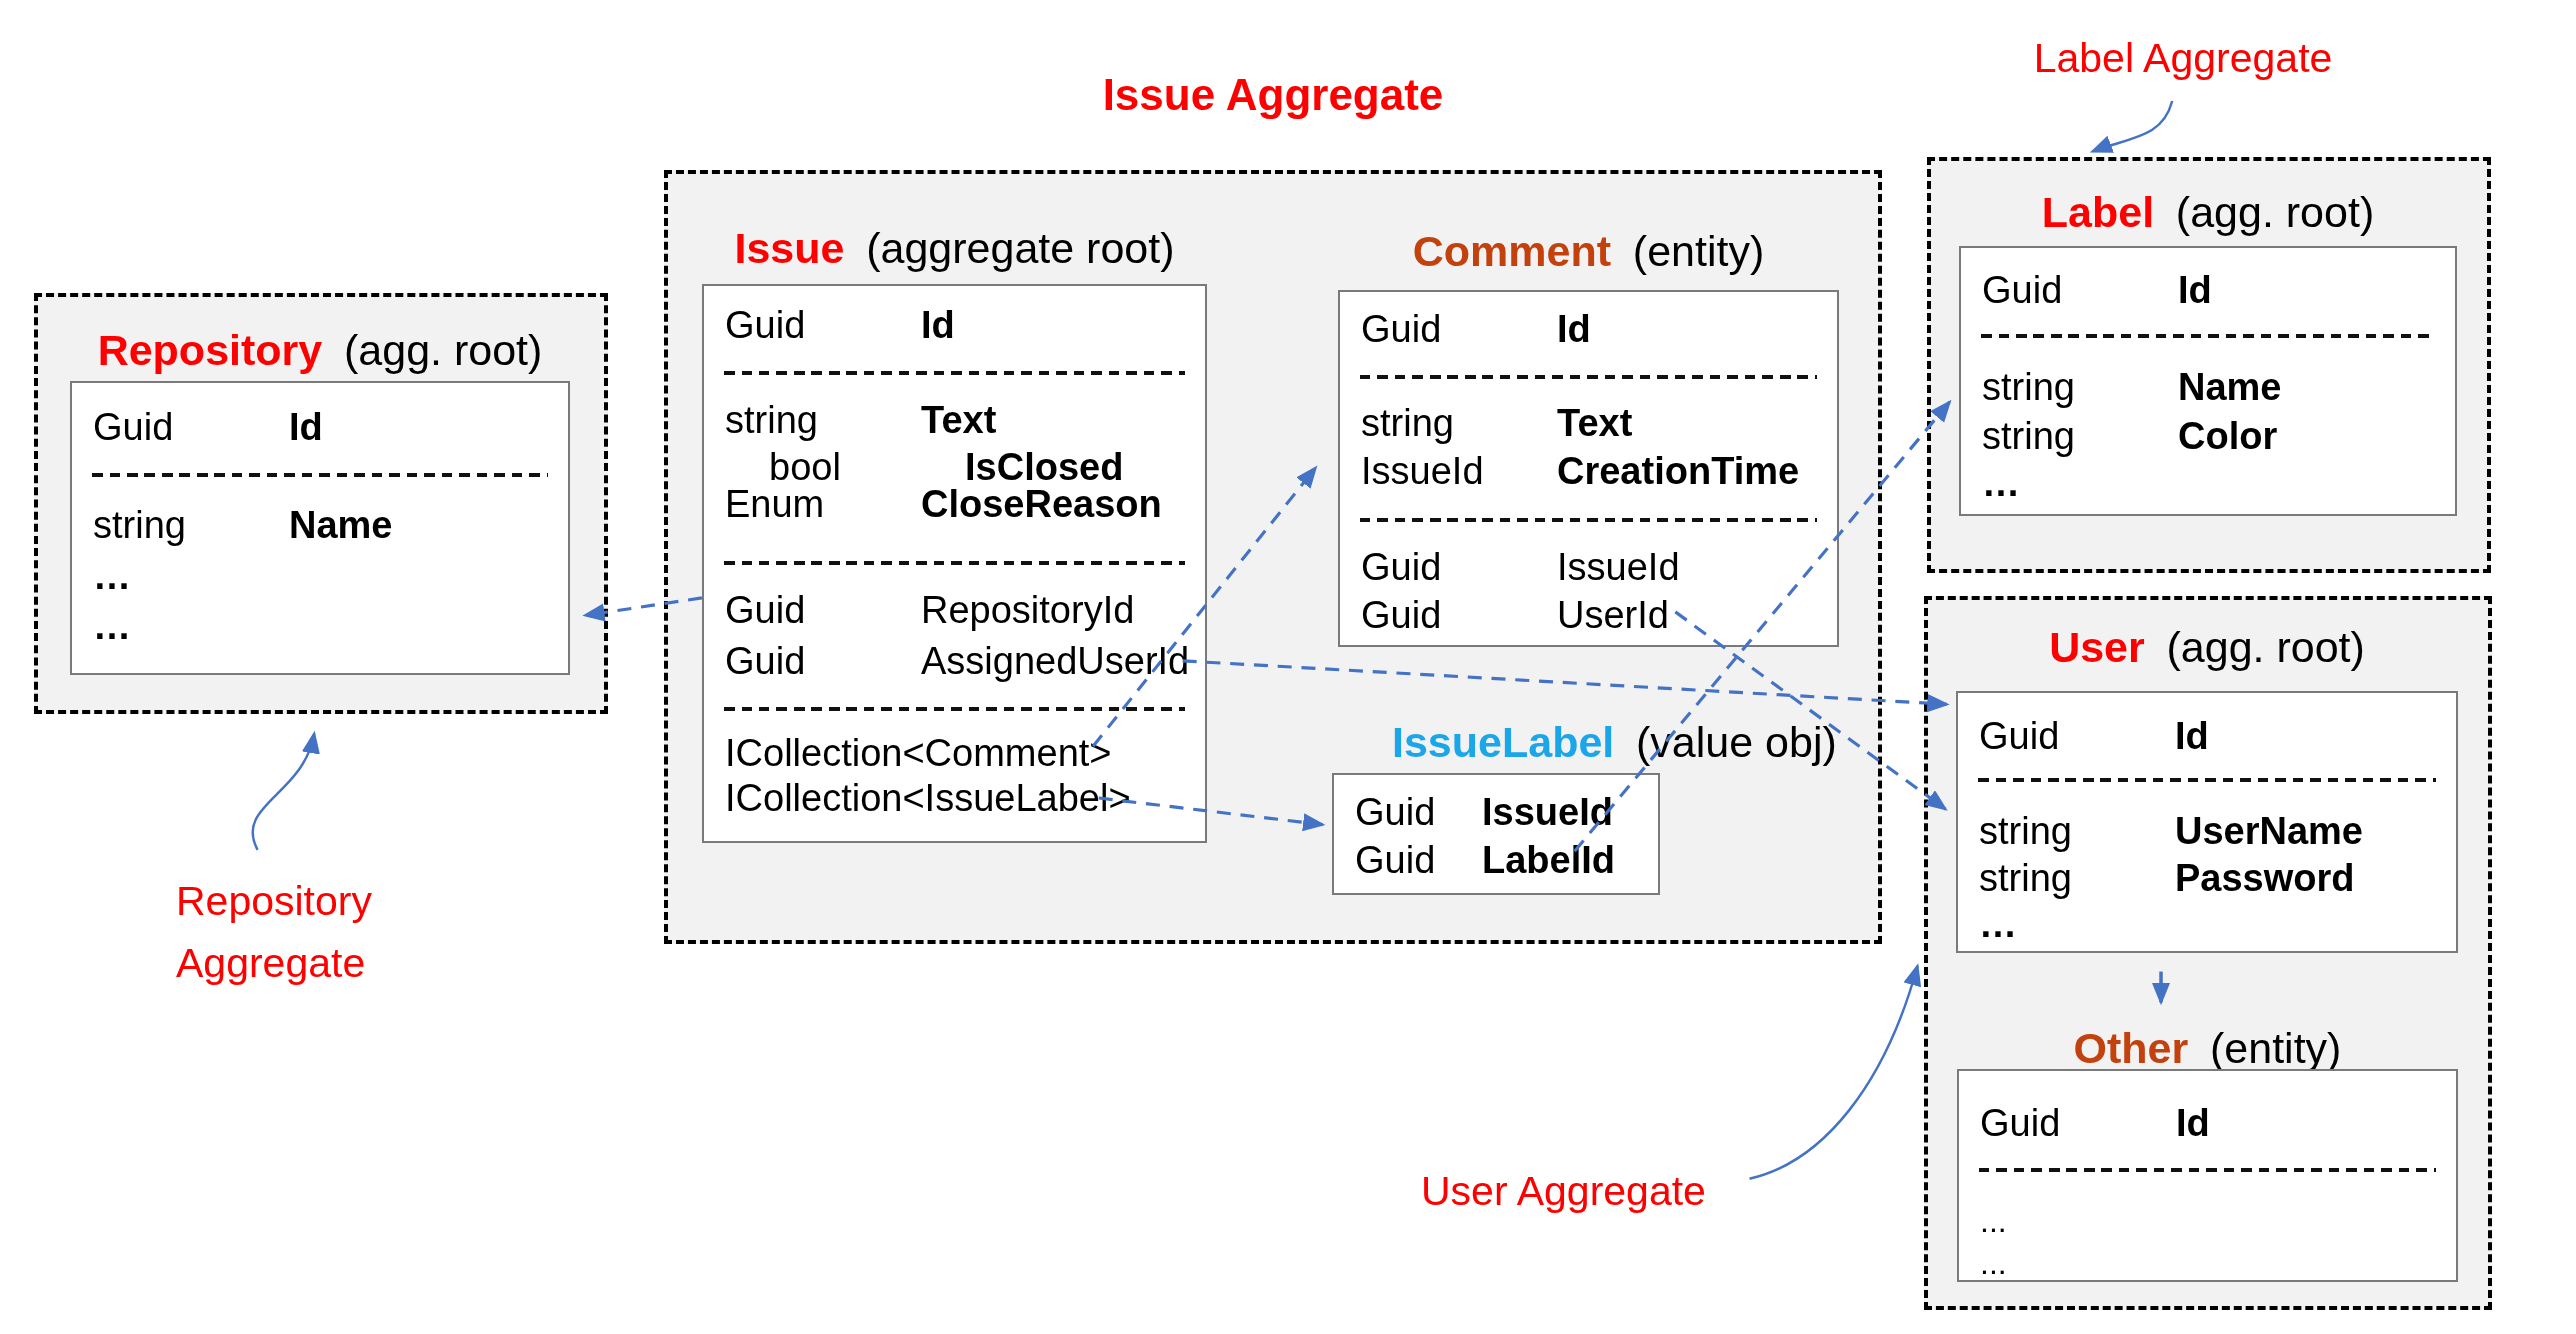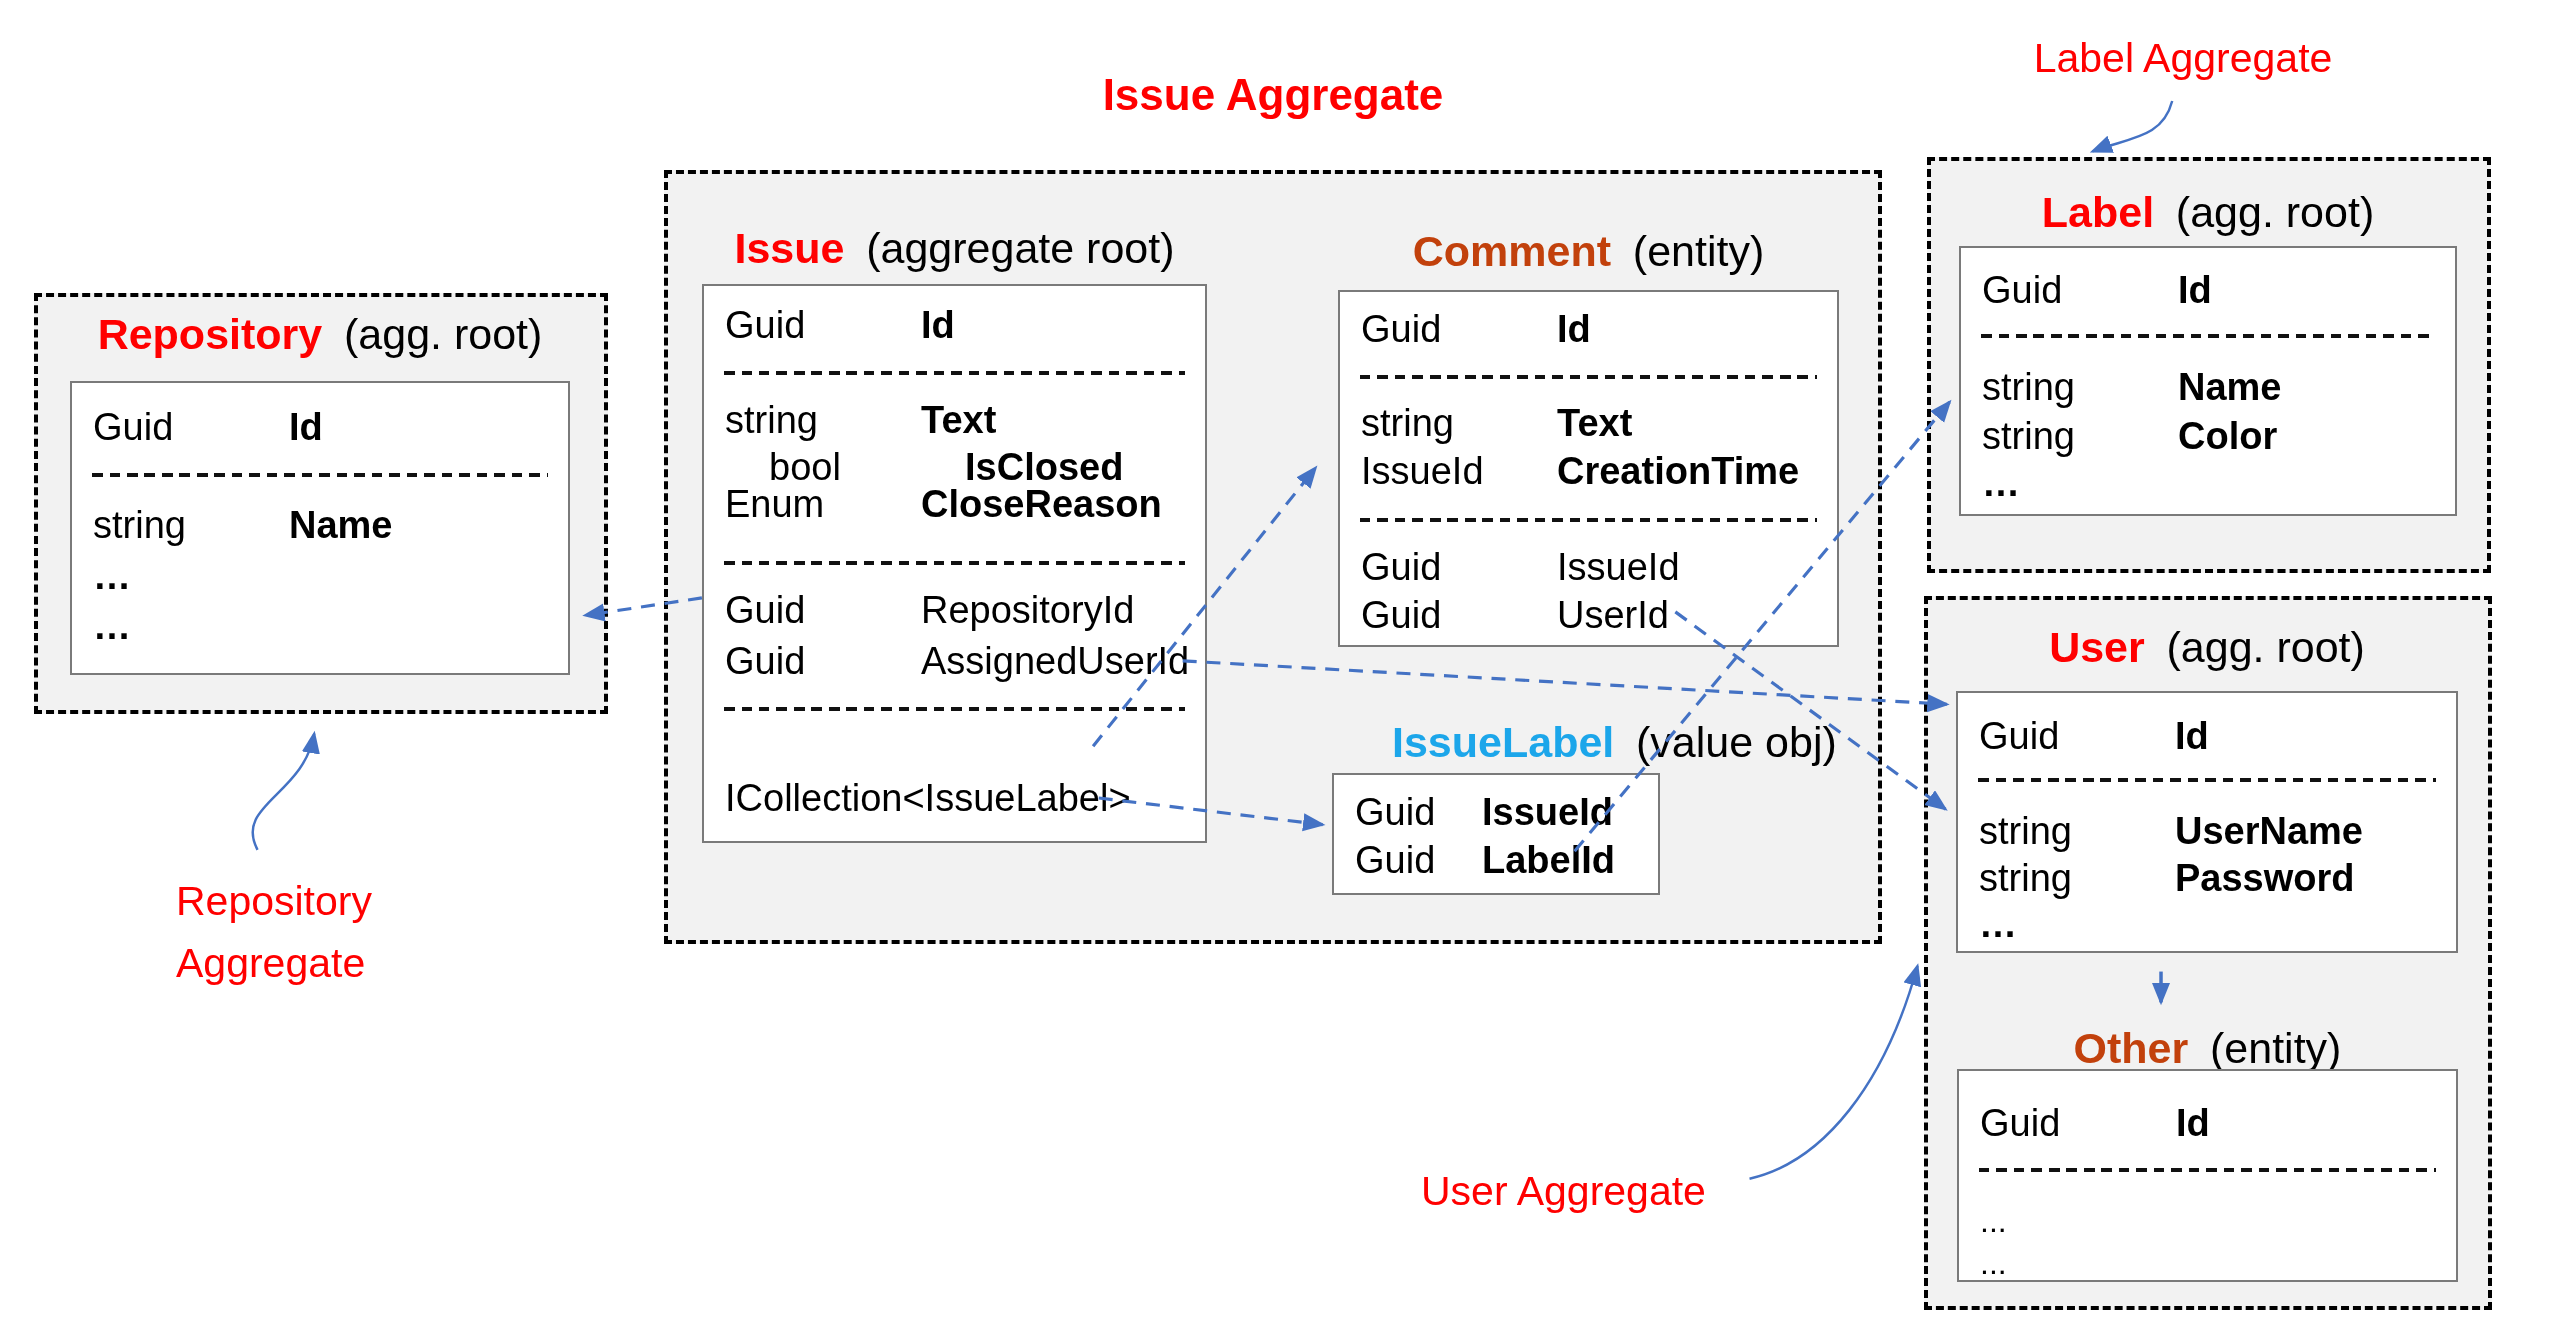--- a/index.html
+++ b/index.html
@@ -50,7 +50,7 @@
 <div class="main-title" style="left:664px;top:70px;width:1218px;">Issue Aggregate</div>
 
 <div class="agg" style="left:34px;top:293px;width:574px;height:421px;"></div>
-<div class="box-title" style="left:70px;top:306px;width:500px;">
+<div class="box-title" style="left:70px;top:322px;width:500px;">
   <span class="tname red">Repository</span>
   <span class="tsuffix">(agg. root)</span>
 </div>

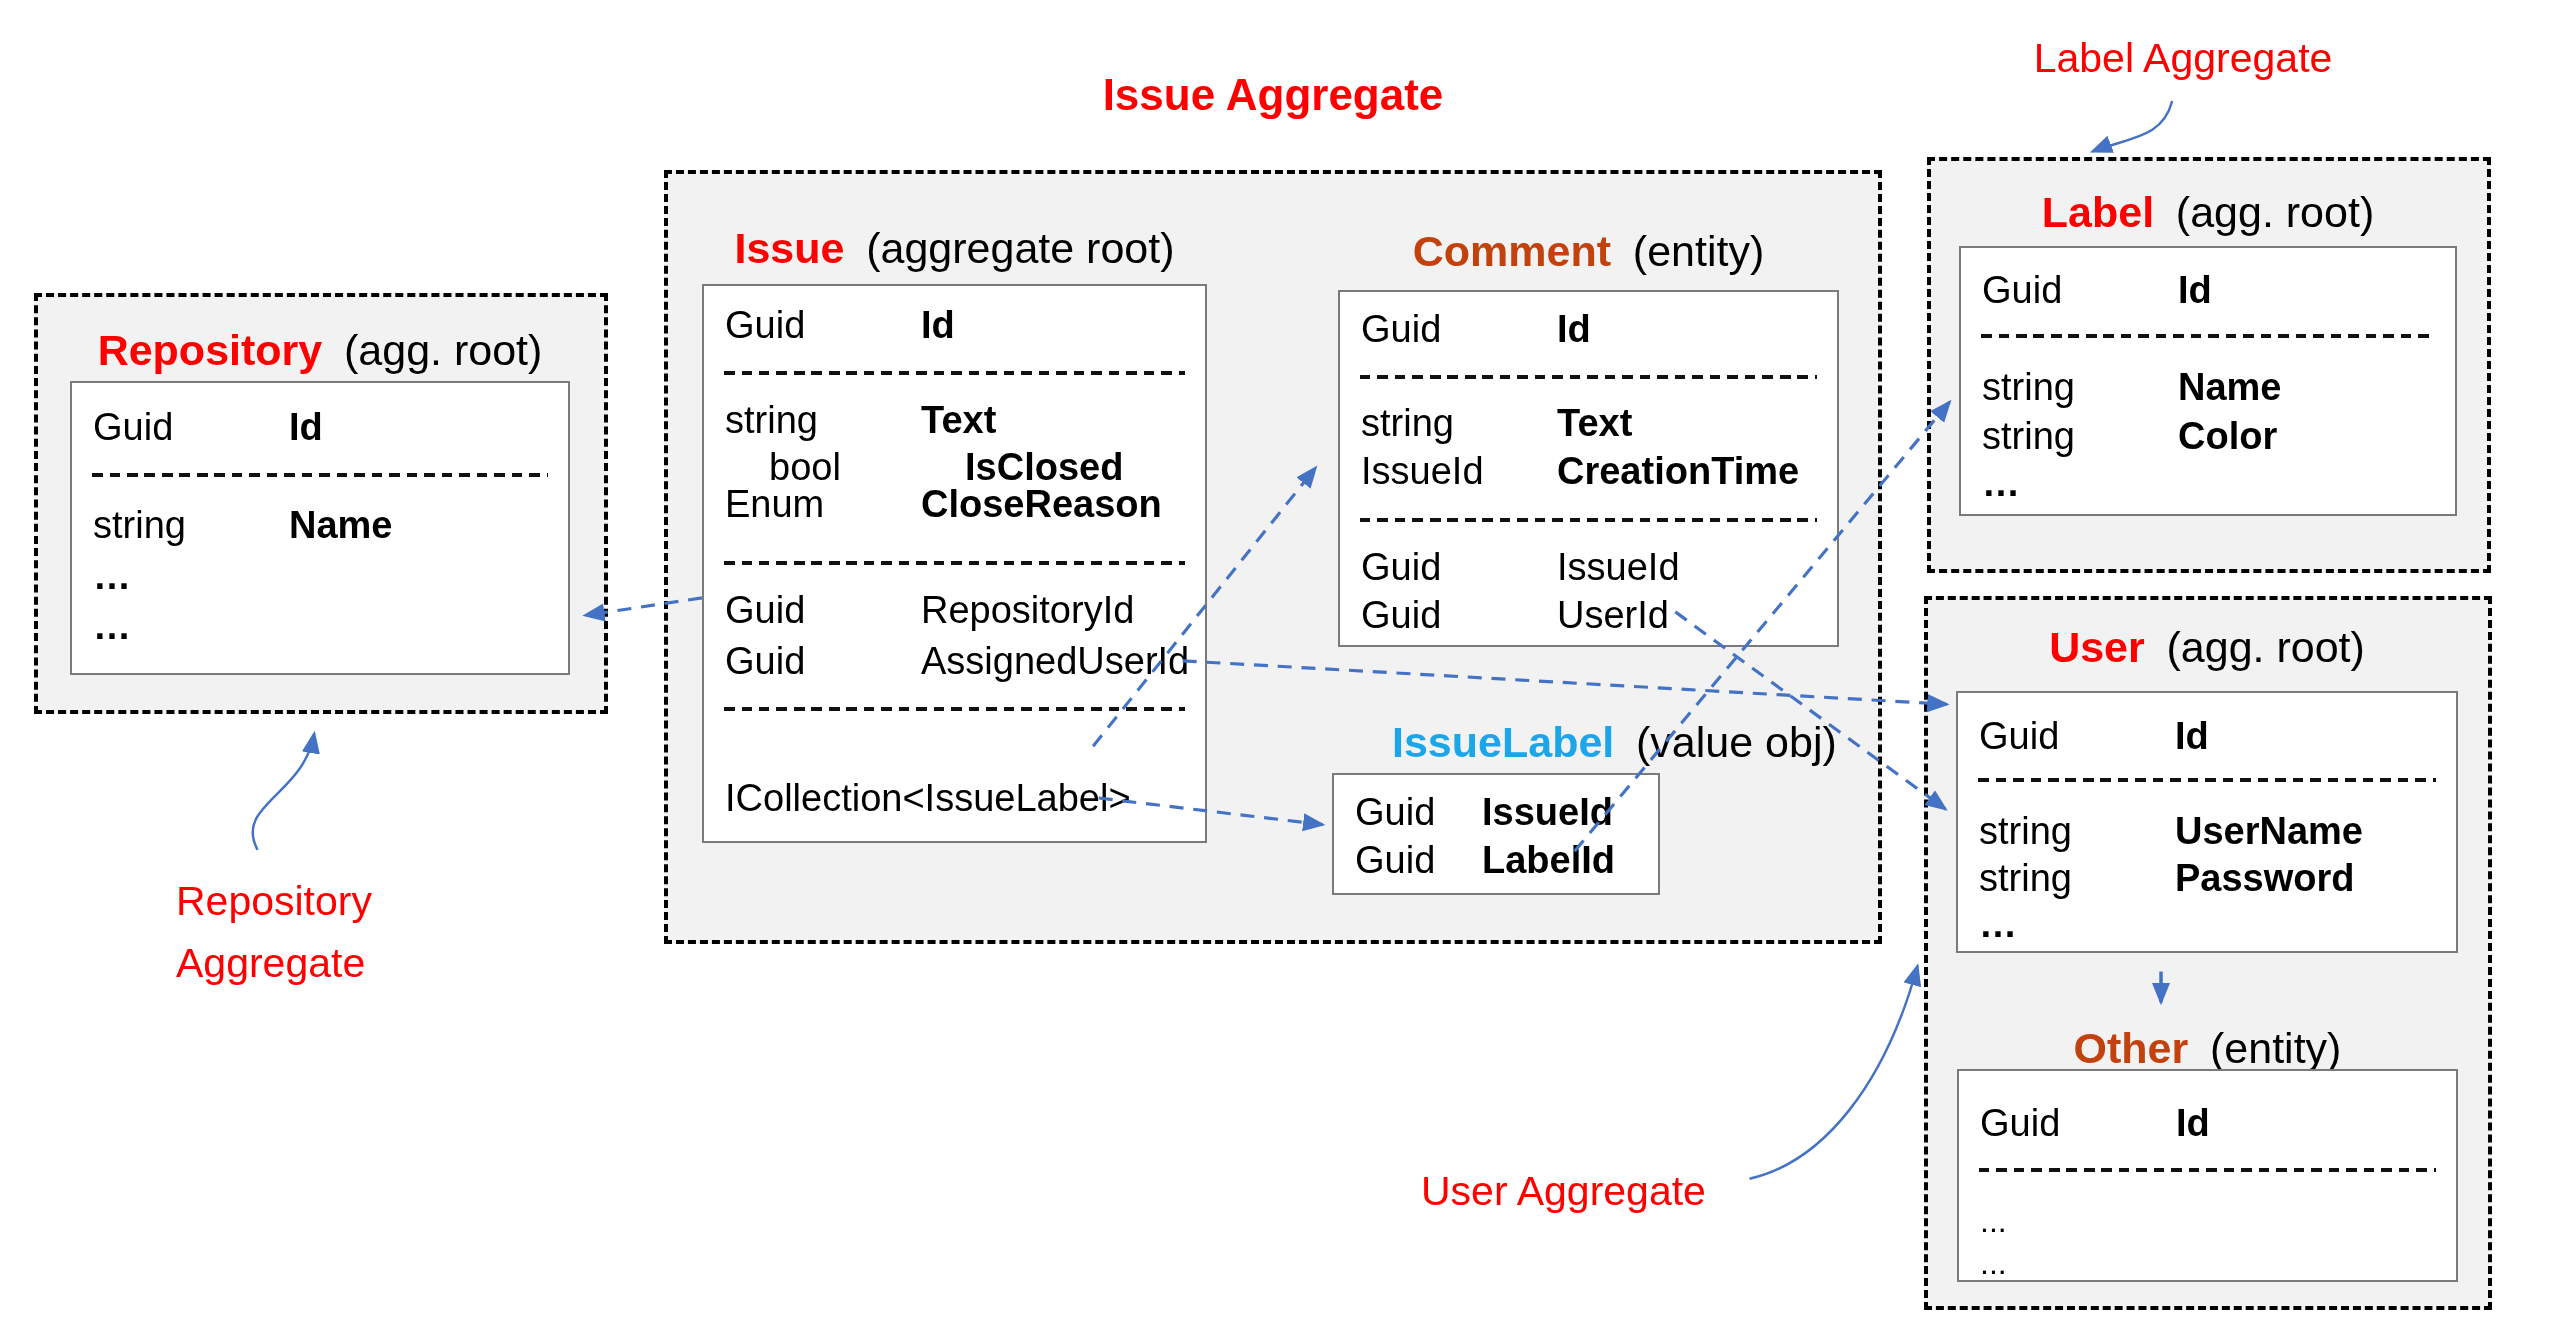--- a/index.html
+++ b/index.html
@@ -105,6 +105,9 @@
     <span class="n">AssignedUserId</span>
   </div>
   <div class="divider" style="top:421px;"></div>
+  <div class="row" style="top:443px;">
+    <span class="t">ICollection&lt;Comment&gt;</span>
+  </div>
   <div class="row" style="top:488px;">
     <span class="t">ICollection&lt;IssueLabel&gt;</span>
   </div>

